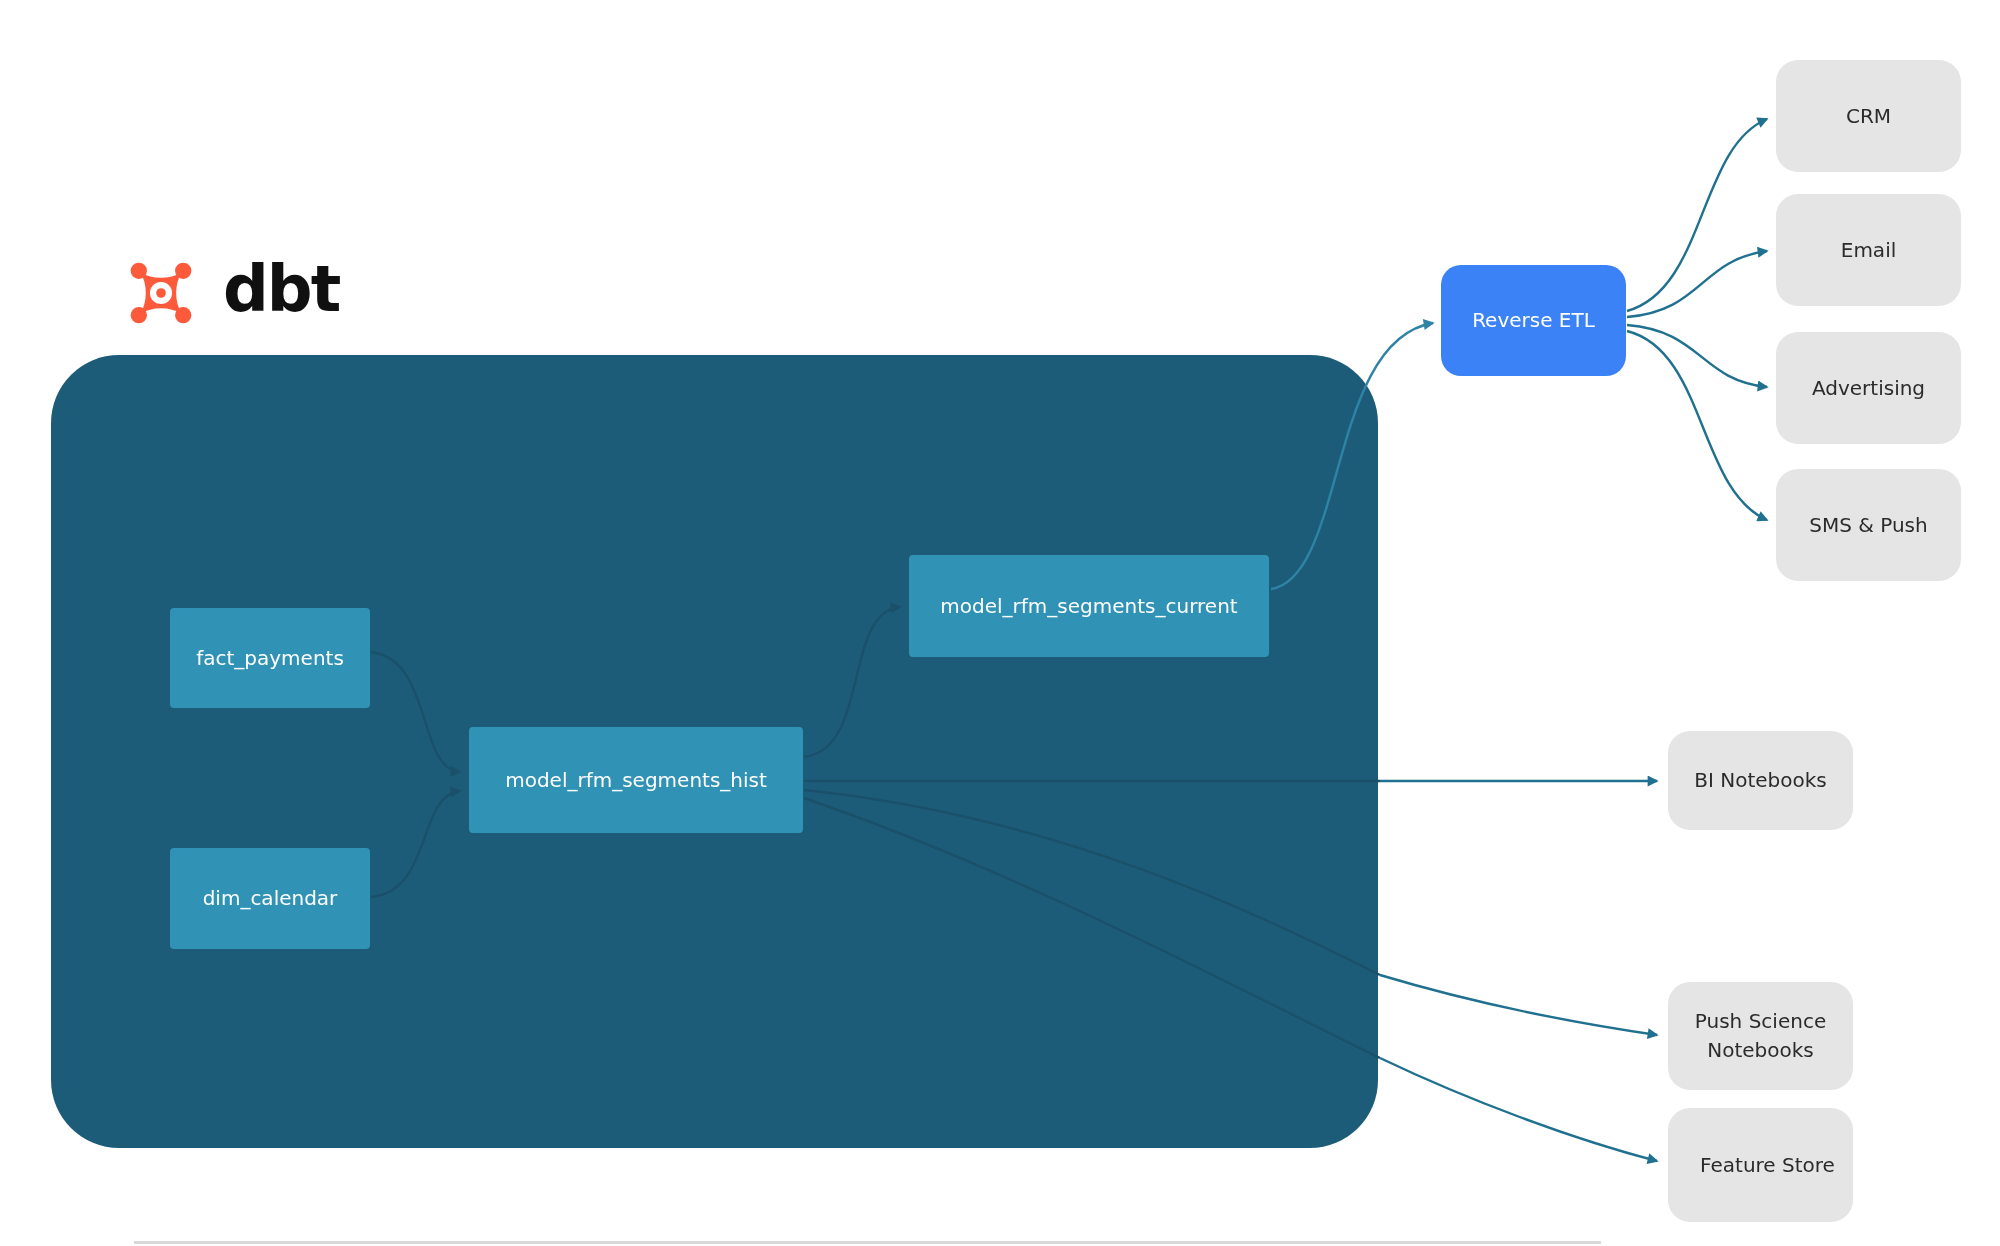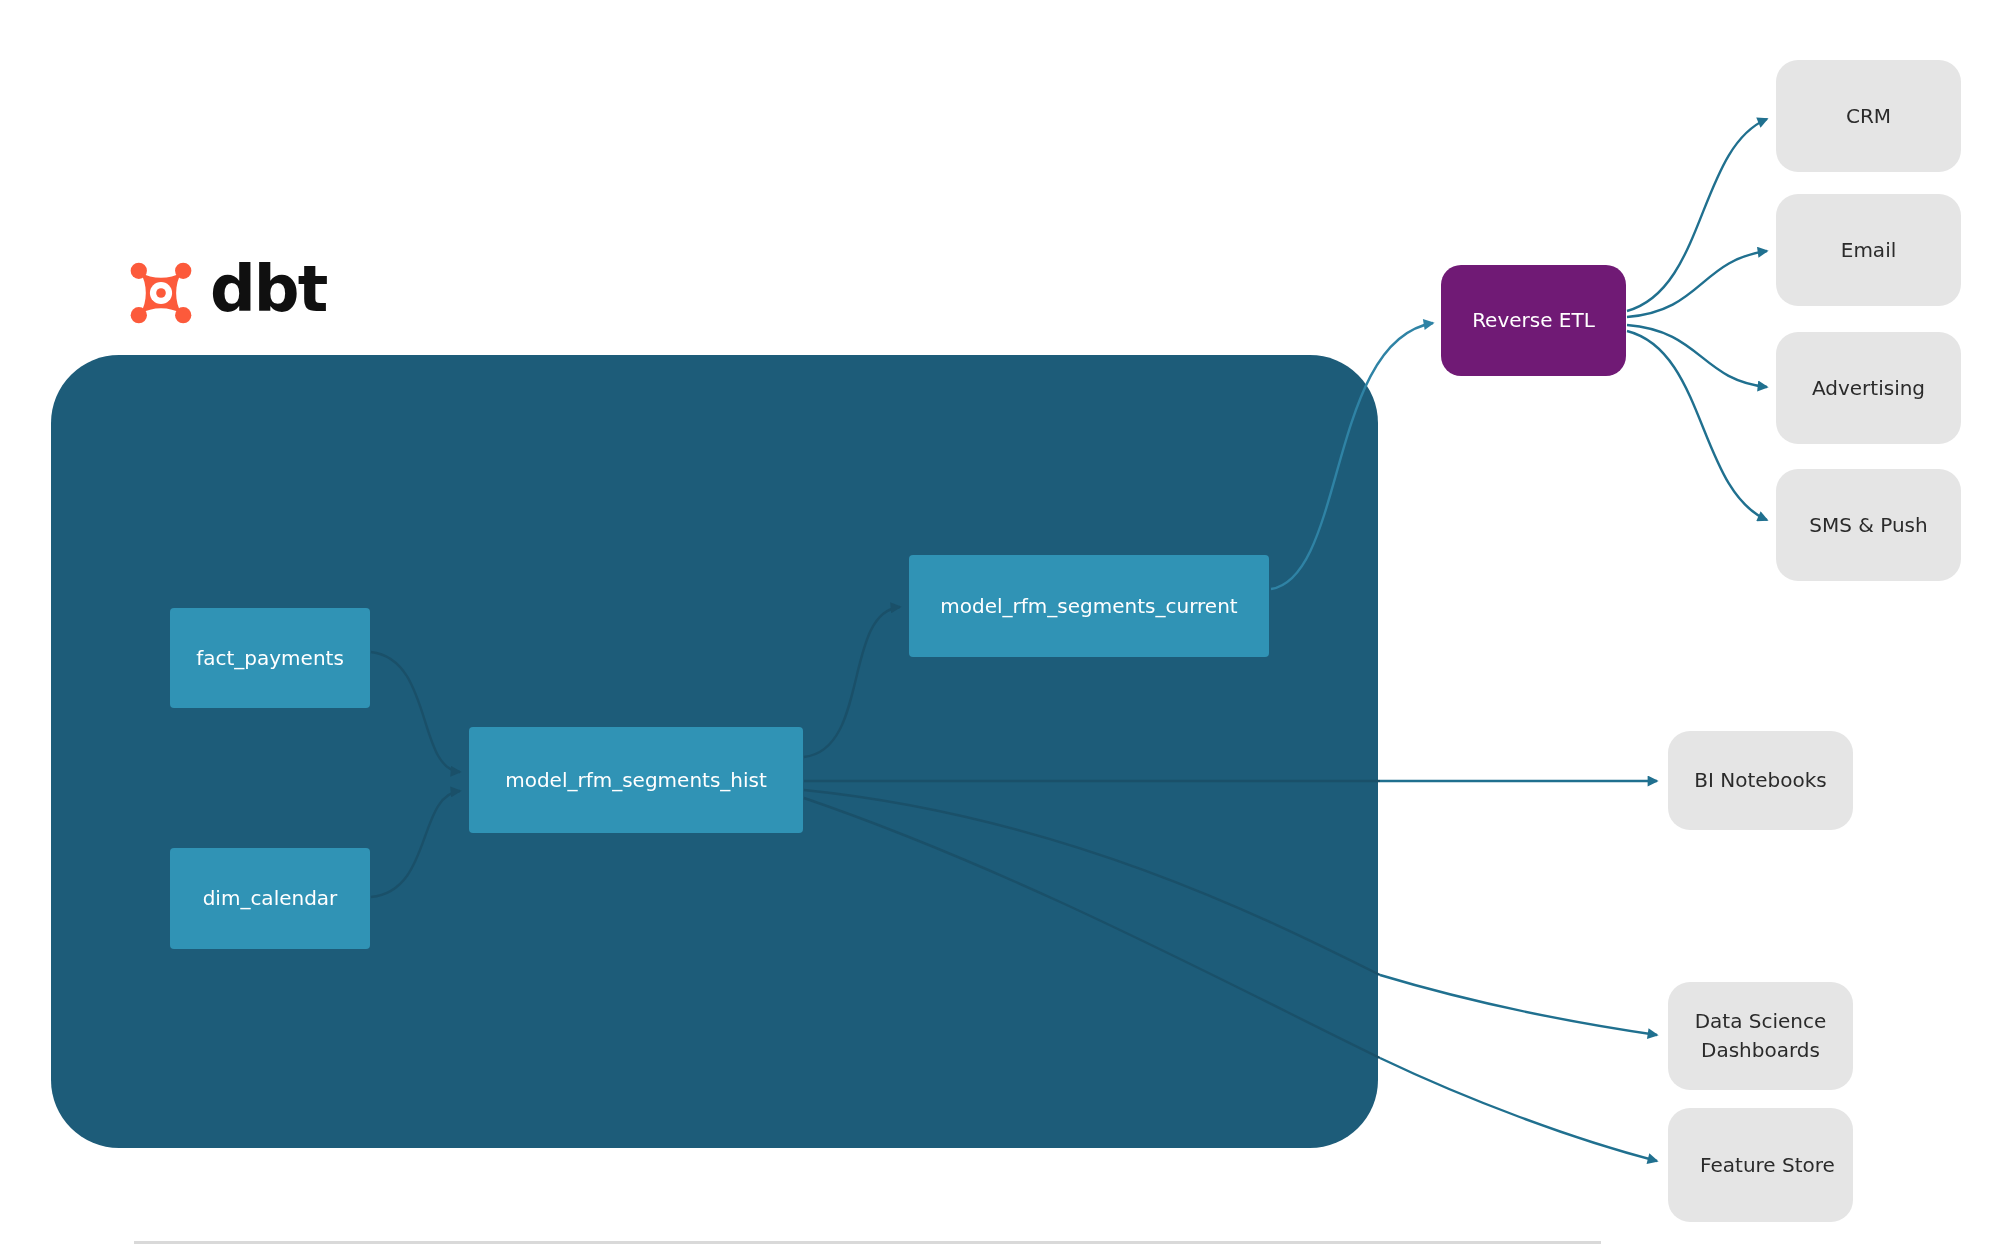--- a/index.html
+++ b/index.html
@@ -12,7 +12,7 @@
   }
 
   
-  .logo { position:absolute; left:124px; top:256px; display:flex; align-items:center; gap:12px; z-index:4; }
+  .logo { position:absolute; left:124px; top:256px; display:flex; align-items:center; gap:25px; z-index:4; }
   .logo-icon { width:74px; height:74px; display:block; }
   .logo-text { font-size:64px; font-weight:700; color:#101010; letter-spacing:-2px; line-height:1; padding-bottom:8px; }
 

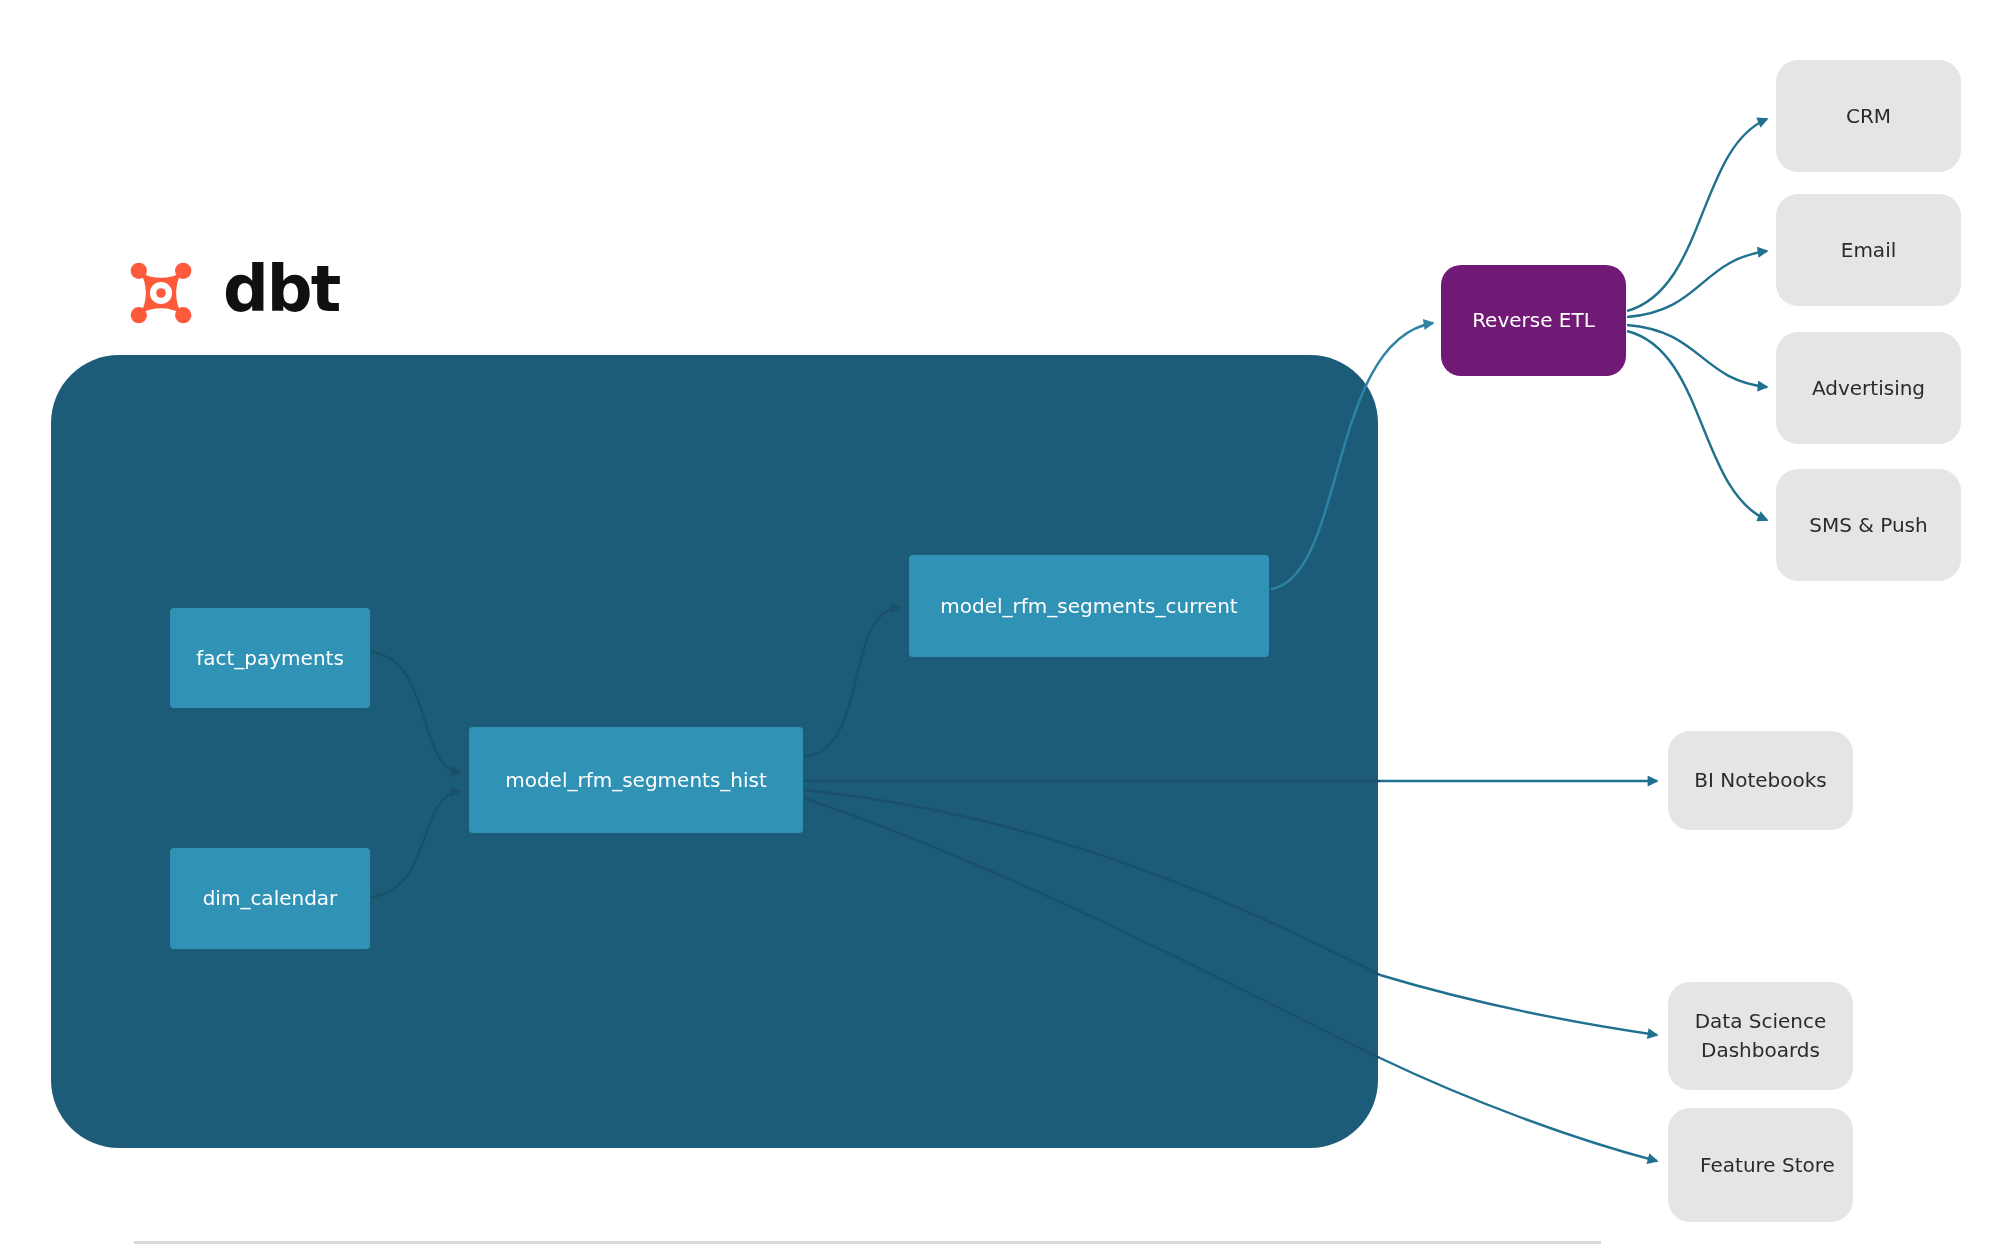--- a/index.html
+++ b/index.html
@@ -36,7 +36,7 @@
     text-align:center; font-size:20px; line-height:1.45;
   }
   .node.teal  { background:#3093b5; color:#ffffff; border-radius:4px; }
-  .node.green { background:#701a75; color:#ffffff; border-radius:20px; }
+  .node.green { background:#3b82f6; color:#ffffff; border-radius:20px; }
   .node.gray  { background:#e5e5e5; color:#2b2b2b; border-radius:22px; padding:0 18px; }
 
   #n-fact    { left:170px;  top:608px;  width:200px; height:100px; }

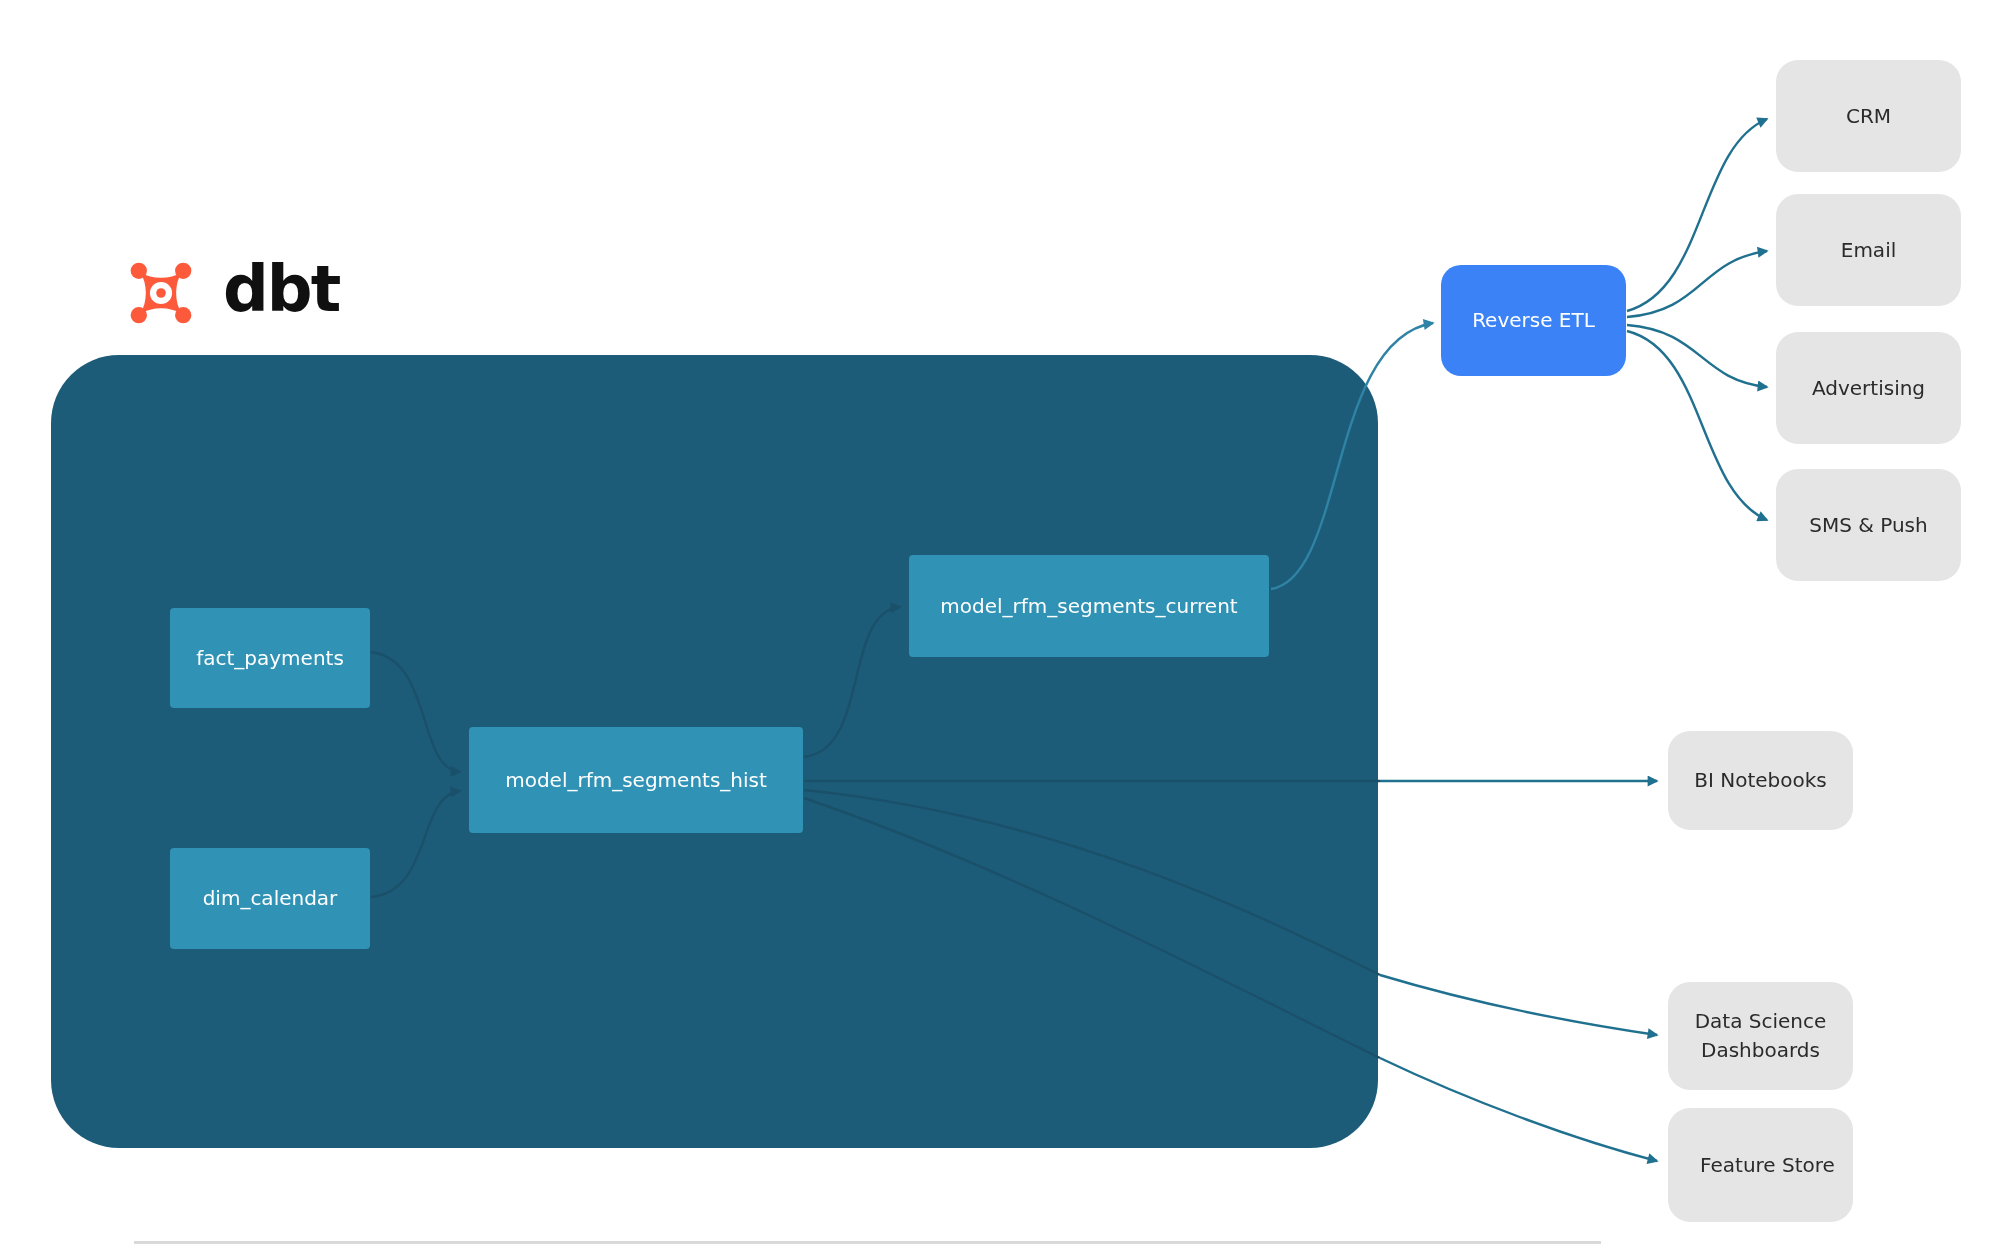--- a/index.html
+++ b/index.html
@@ -141,7 +141,7 @@
   <span>BI Notebooks</span>
 </div>
 <div class="node gray" id="n-ds">
-  <span>Data Science Dashboards</span>
+  <span>Push Science Notebooks</span>
 </div>
 <div class="node gray" id="n-fs">
   <span>Feature Store</span>

